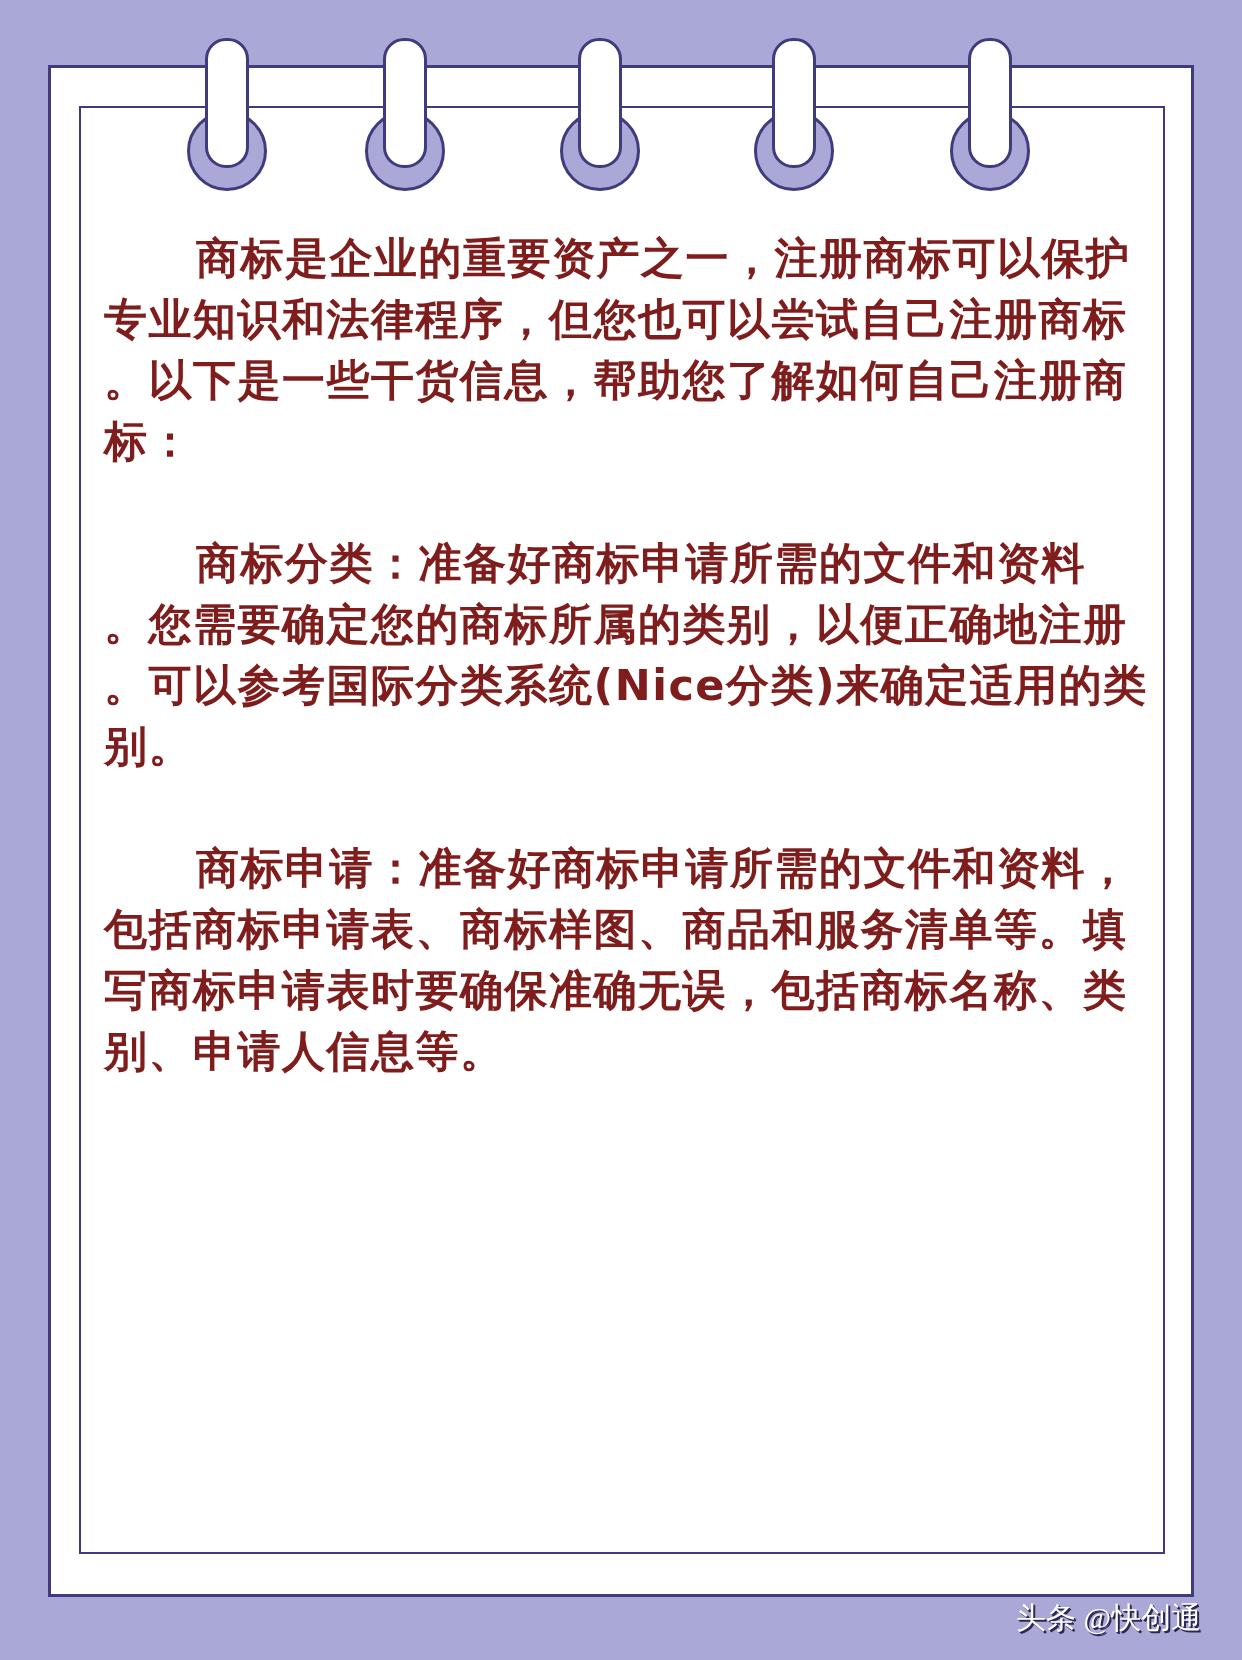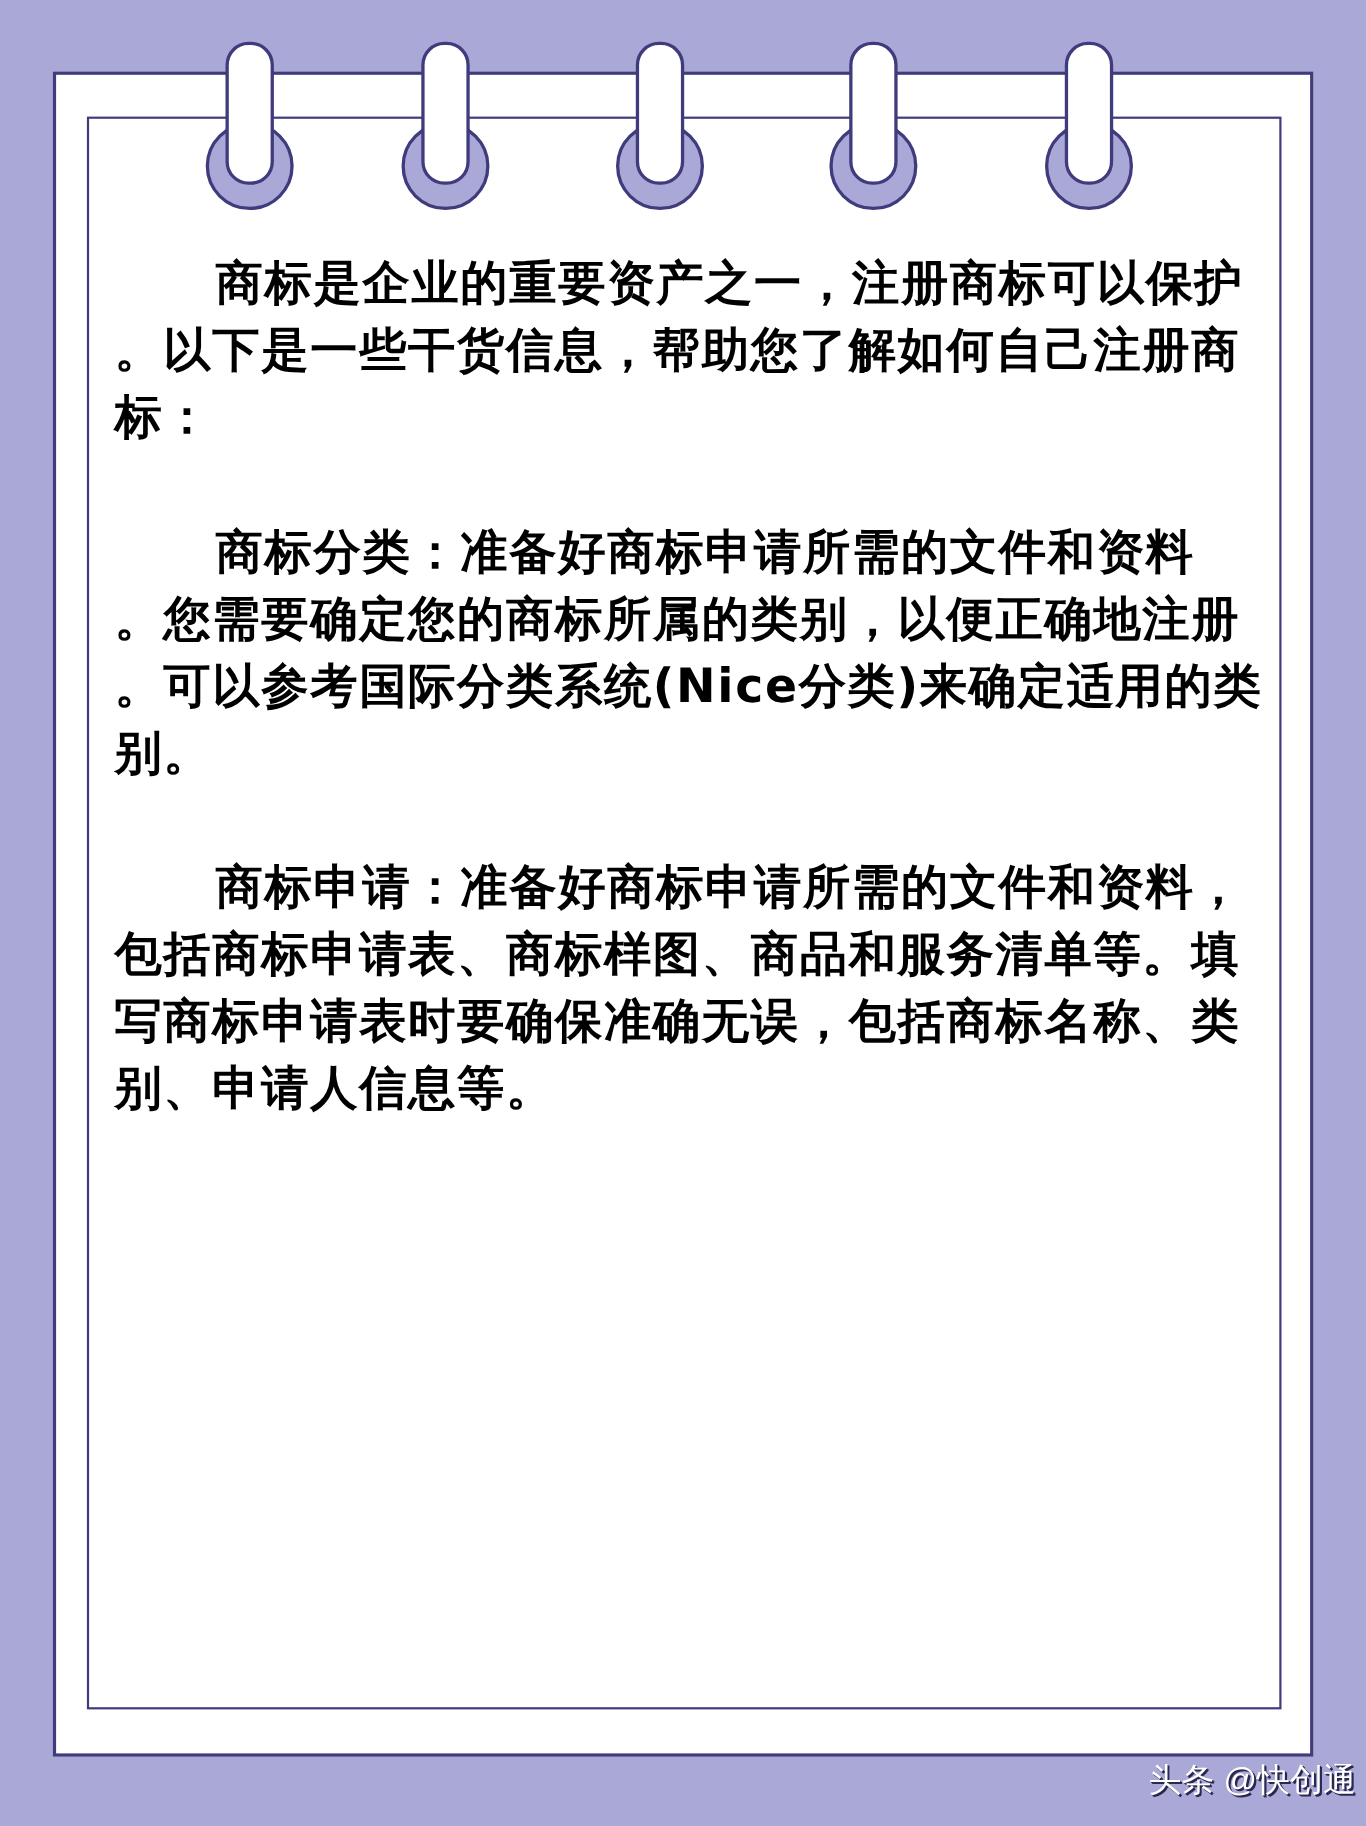--- a/index.html
+++ b/index.html
@@ -69,7 +69,7 @@
       line-height: 61px;
       font-size: 43px;
       font-weight: bold;
-      color: #000000;
+      color: #7f1d1d;
       white-space: nowrap;
       letter-spacing: 1.5px;
     }

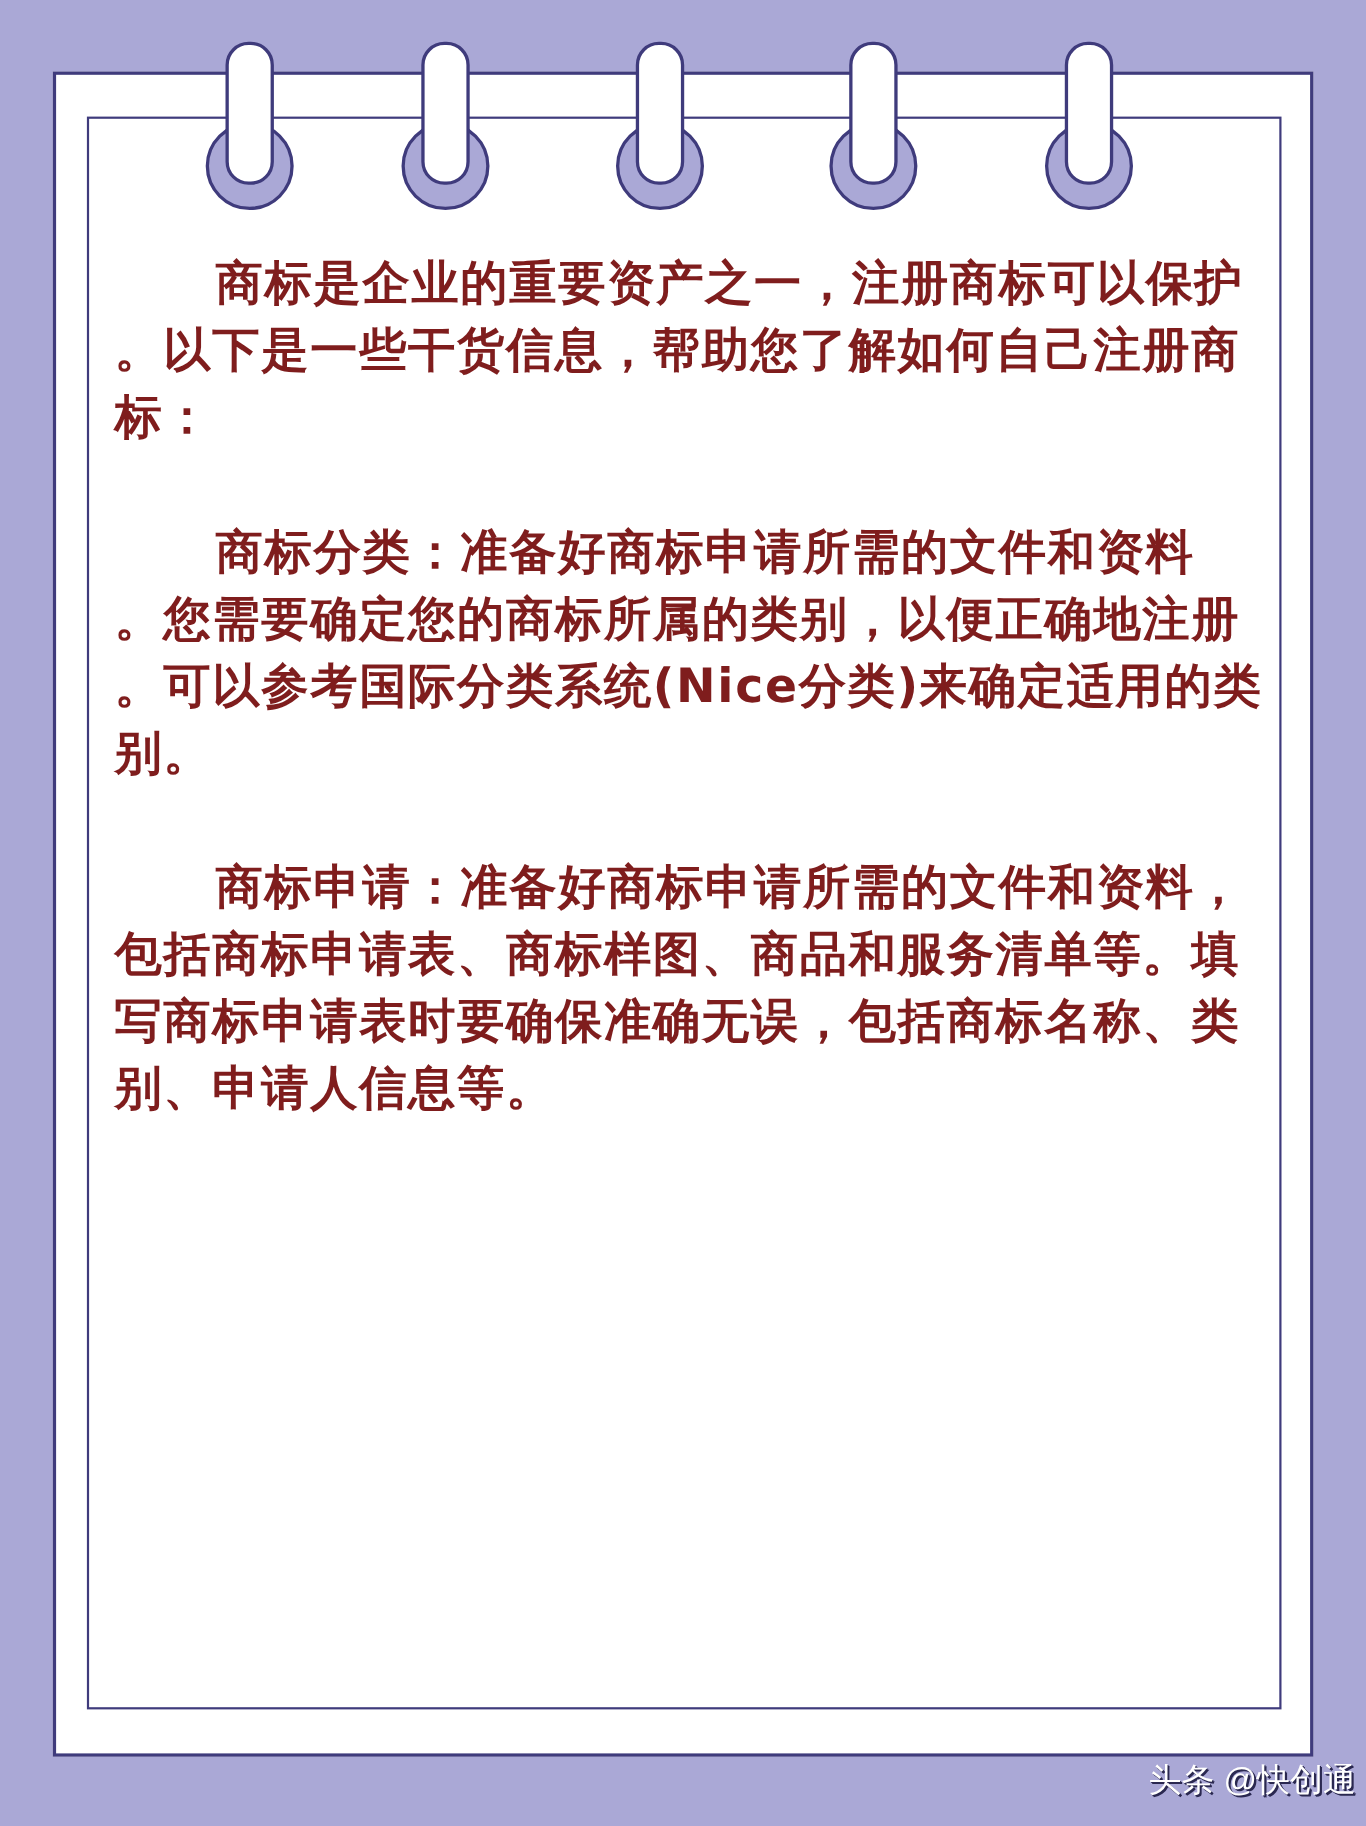--- a/index.html
+++ b/index.html
@@ -121,6 +121,7 @@
 <div class="content">
   <div class="para">
     <div class="line indent">商标是企业的重要资产之一，注册商标可以保护</div>
+    <div class="line">专业知识和法律程序，但您也可以尝试自己注册商标</div>
     <div class="line">。以下是一些干货信息，帮助您了解如何自己注册商</div>
     <div class="line">标：</div>
   </div>

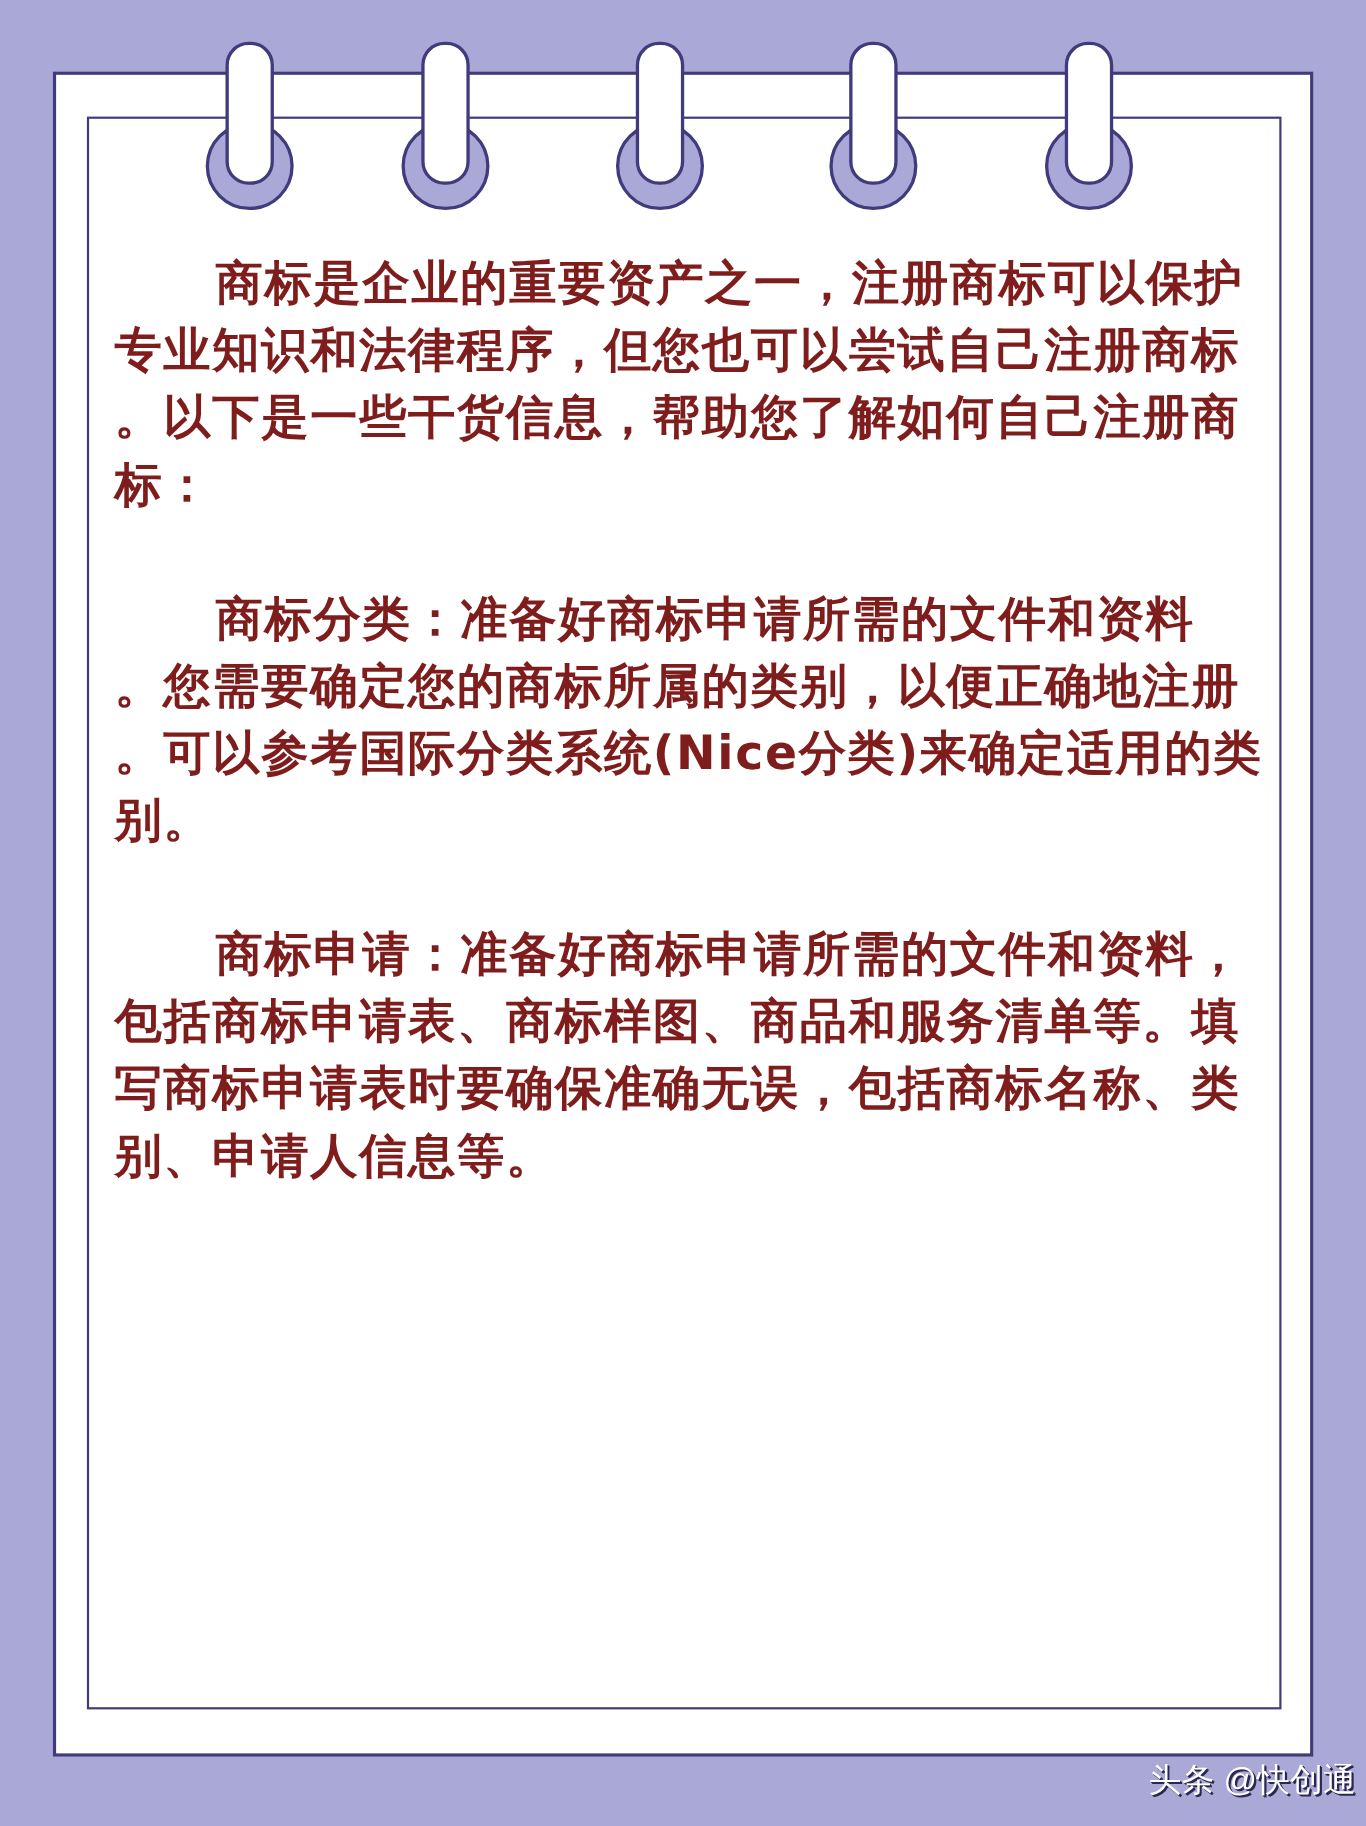--- a/index.html
+++ b/index.html
@@ -87,8 +87,7 @@
       color: #ffffff;
       text-shadow: 2px 2px 0 #2a2850, 1px 1px 0 #2a2850;
       white-space: nowrap;
-      font-family: Liberation Sans, sans-serif;
-      margin-left: 28px;
+      font-family: Liberation Serif, serif;
     }
   </style>
 </head>

